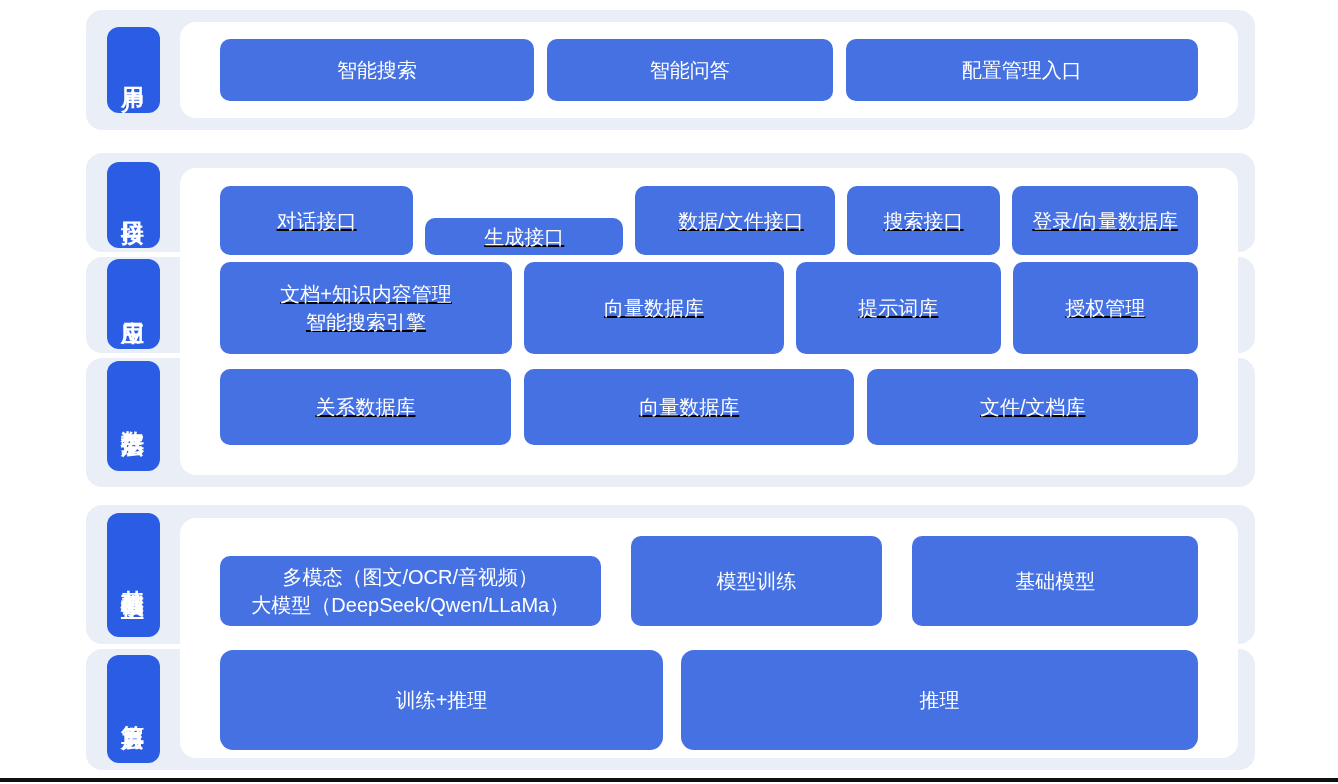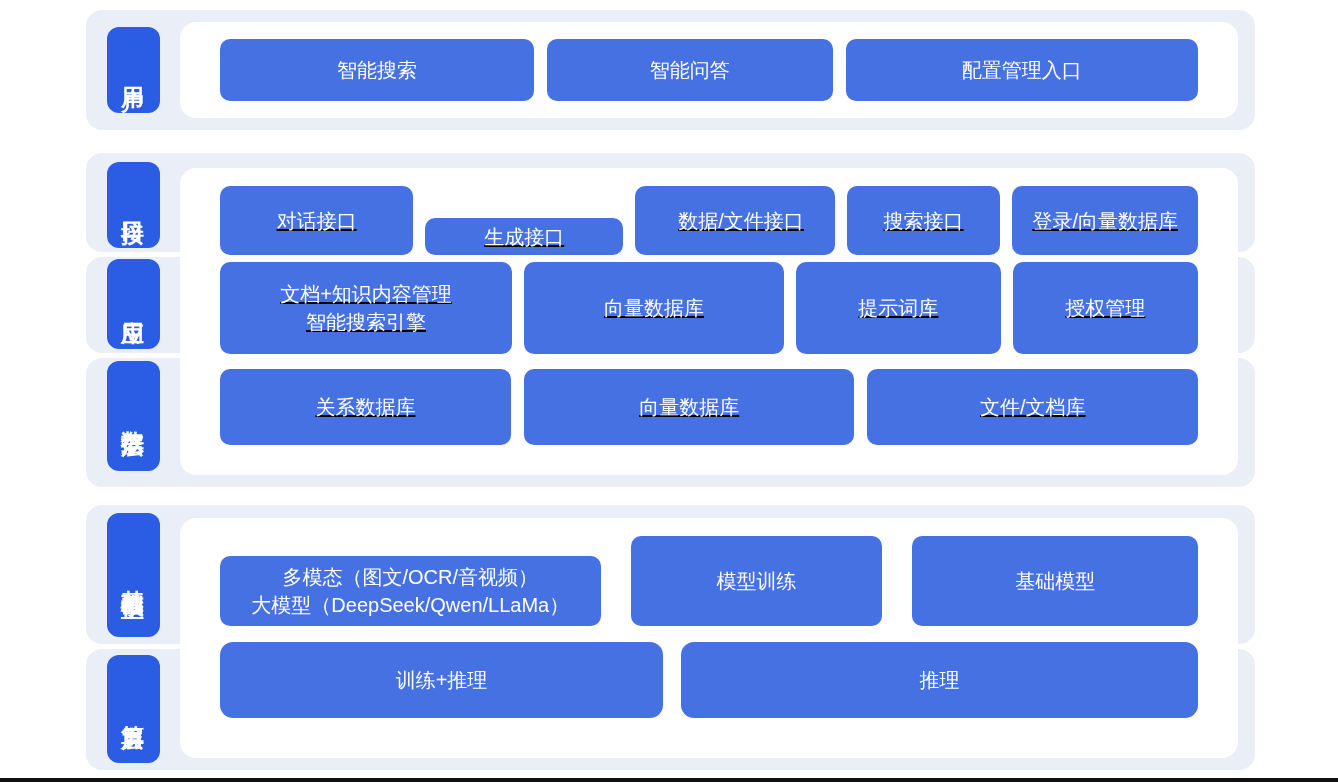--- a/index.html
+++ b/index.html
@@ -48,7 +48,7 @@
   #row-application { height:92px;  margin-top:7px; }
   #row-data        { height:76px;  margin-top:15px; gap:13px; }
   #row-foundation  { height:90px;  gap:30px; }
-  #row-compute     { height:76px; margin-top:16px; gap:18px; }
+  #row-compute     { height:100px; margin-top:24px; gap:18px; }
 
   .btn {
     background:var(--block,#4571e3); border-radius:10px;

